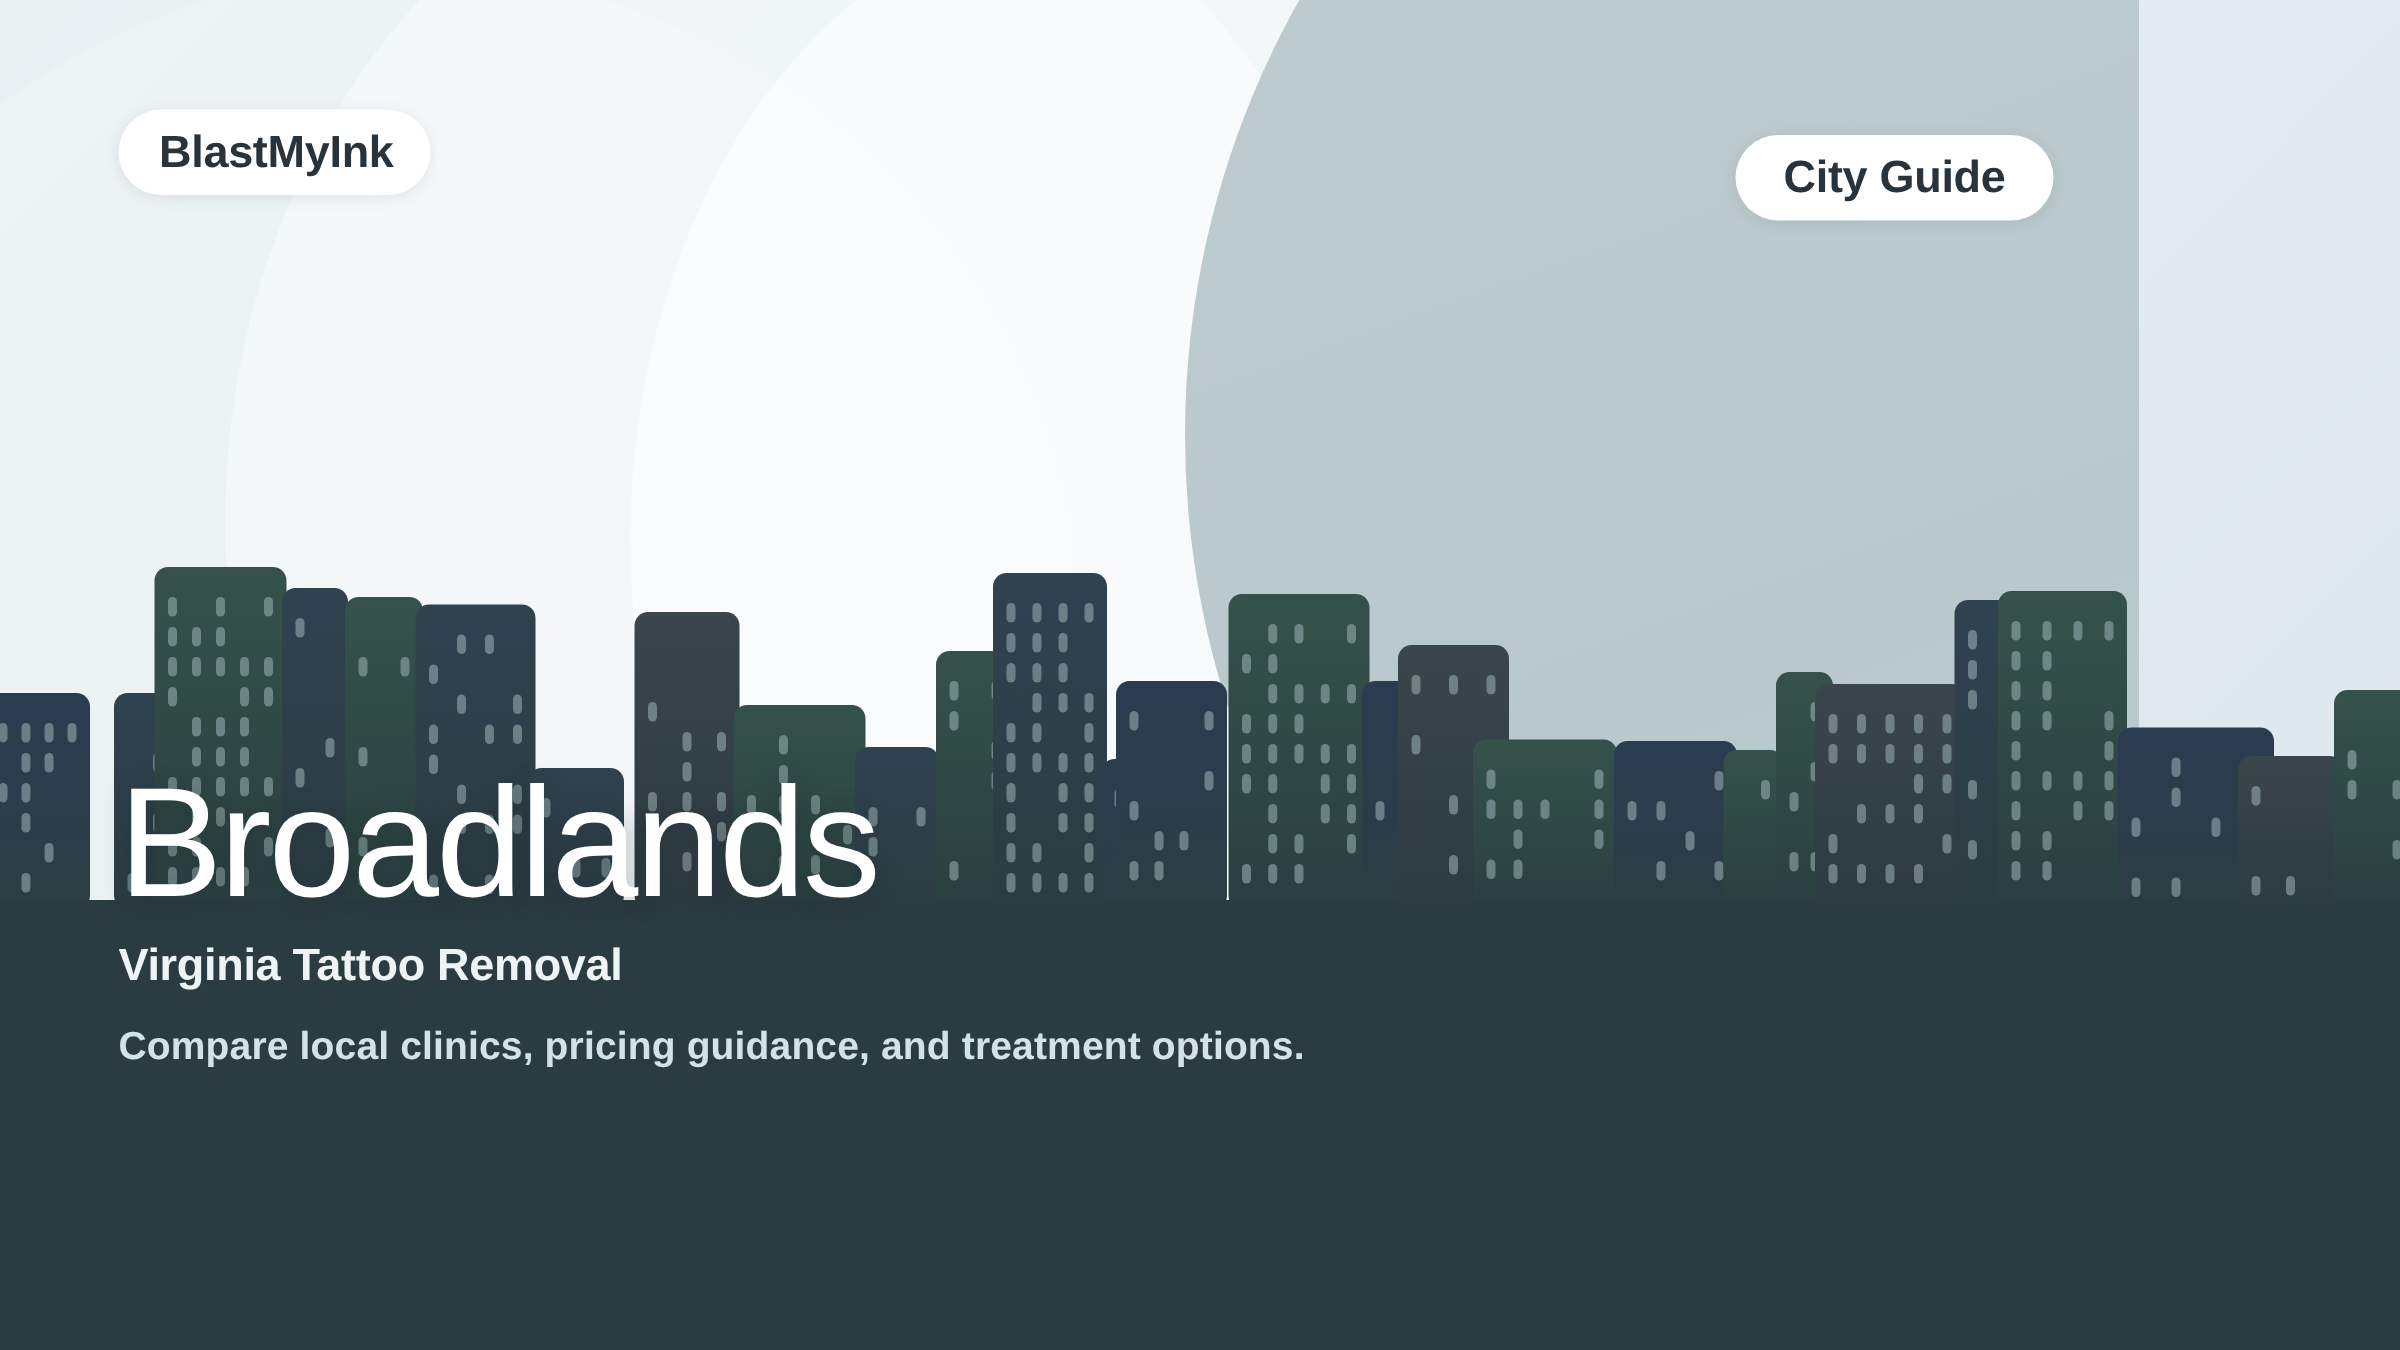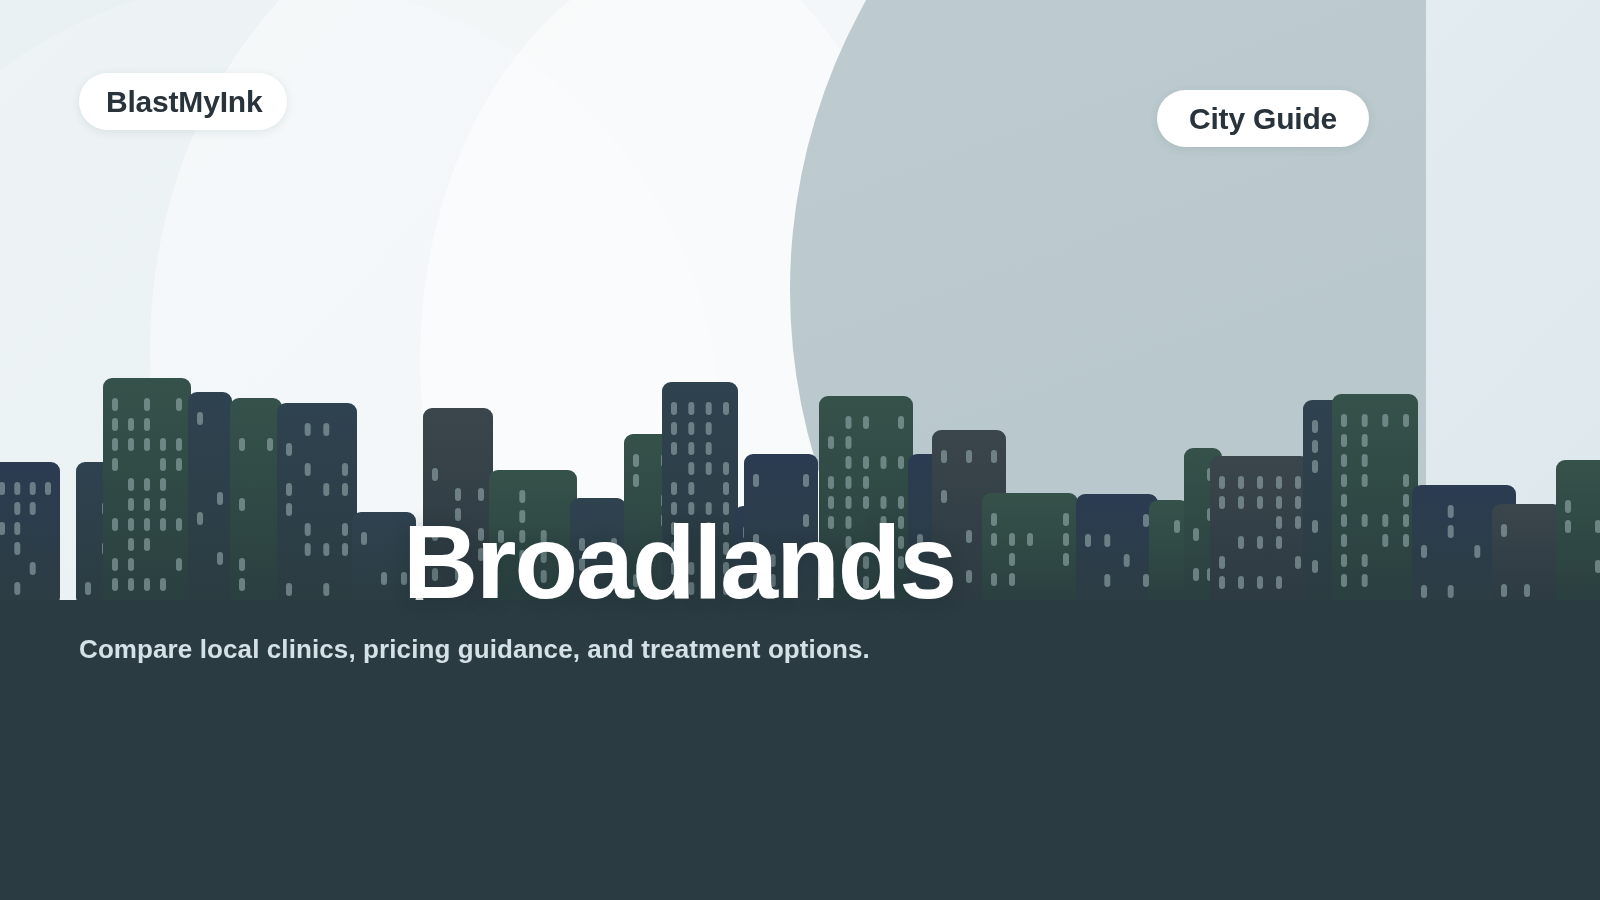--- a/index.html
+++ b/index.html
@@ -107,11 +107,10 @@
   .city-title {
     font-size:104px;
     line-height:104px;
-    font-weight:bold;
+    font-weight:normal;
     color:#ffffff;
     letter-spacing:-2px;
     text-shadow:0 2px 18px rgba(20,35,40,0.30);
-    text-align:center;
   }
   .service-line {
     margin-top:12px;

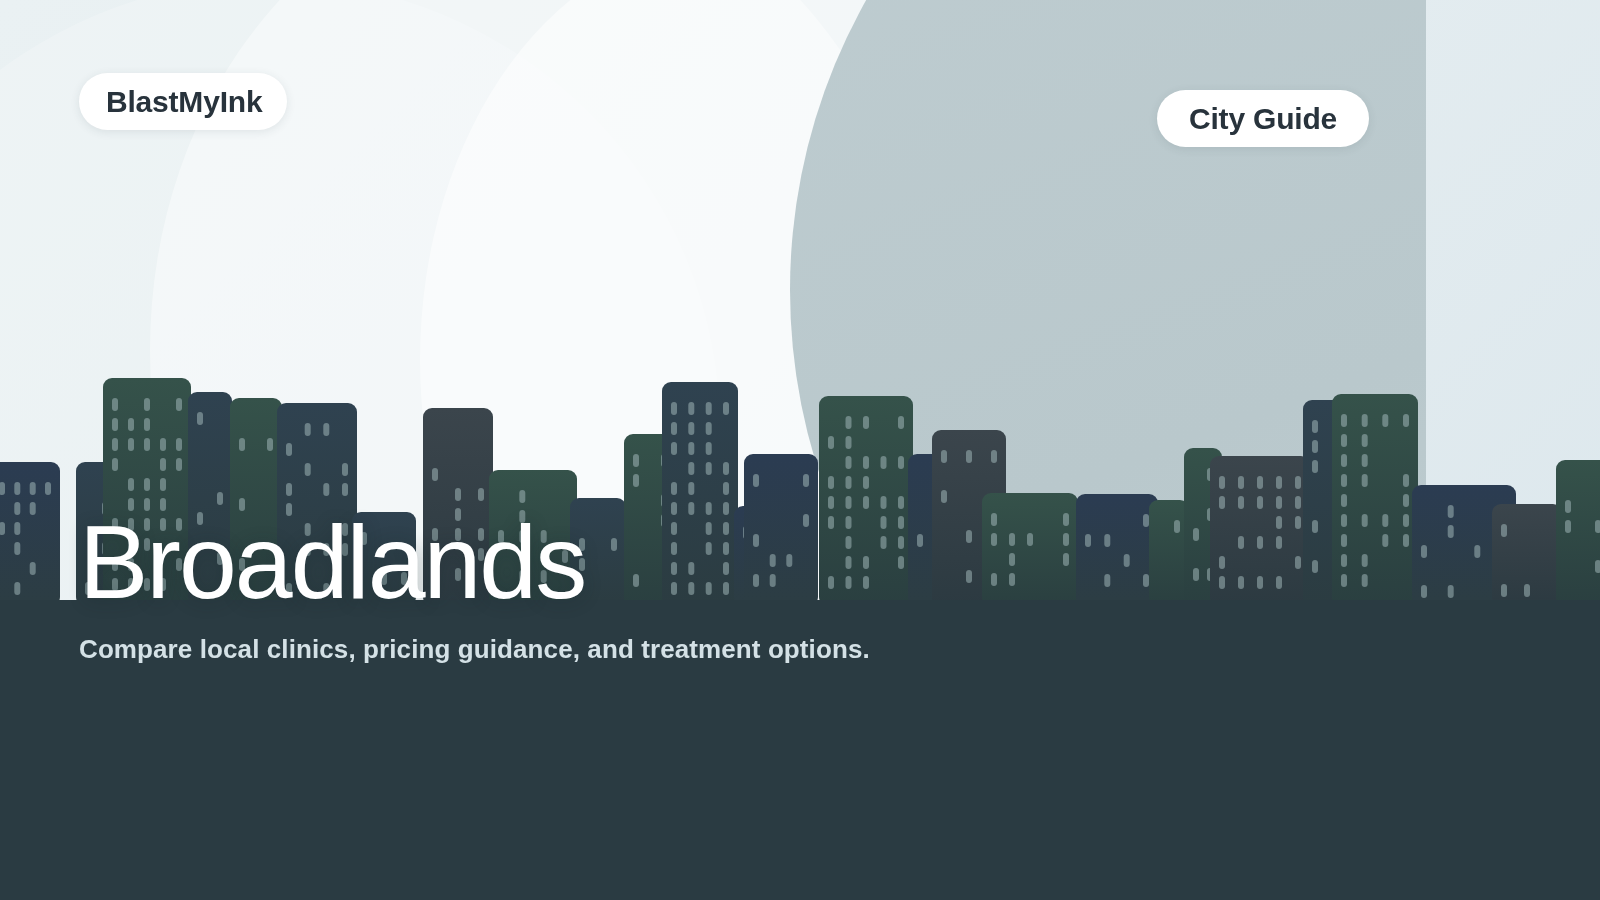--- a/index.html
+++ b/index.html
@@ -540,6 +540,7 @@
 
   <div class="copy">
     <div class="city-title">Broadlands</div>
+    <div class="service-line">Virginia Tattoo Removal</div>
     <div class="tagline">Compare local clinics, pricing guidance, and treatment options.</div>
   </div>
 

